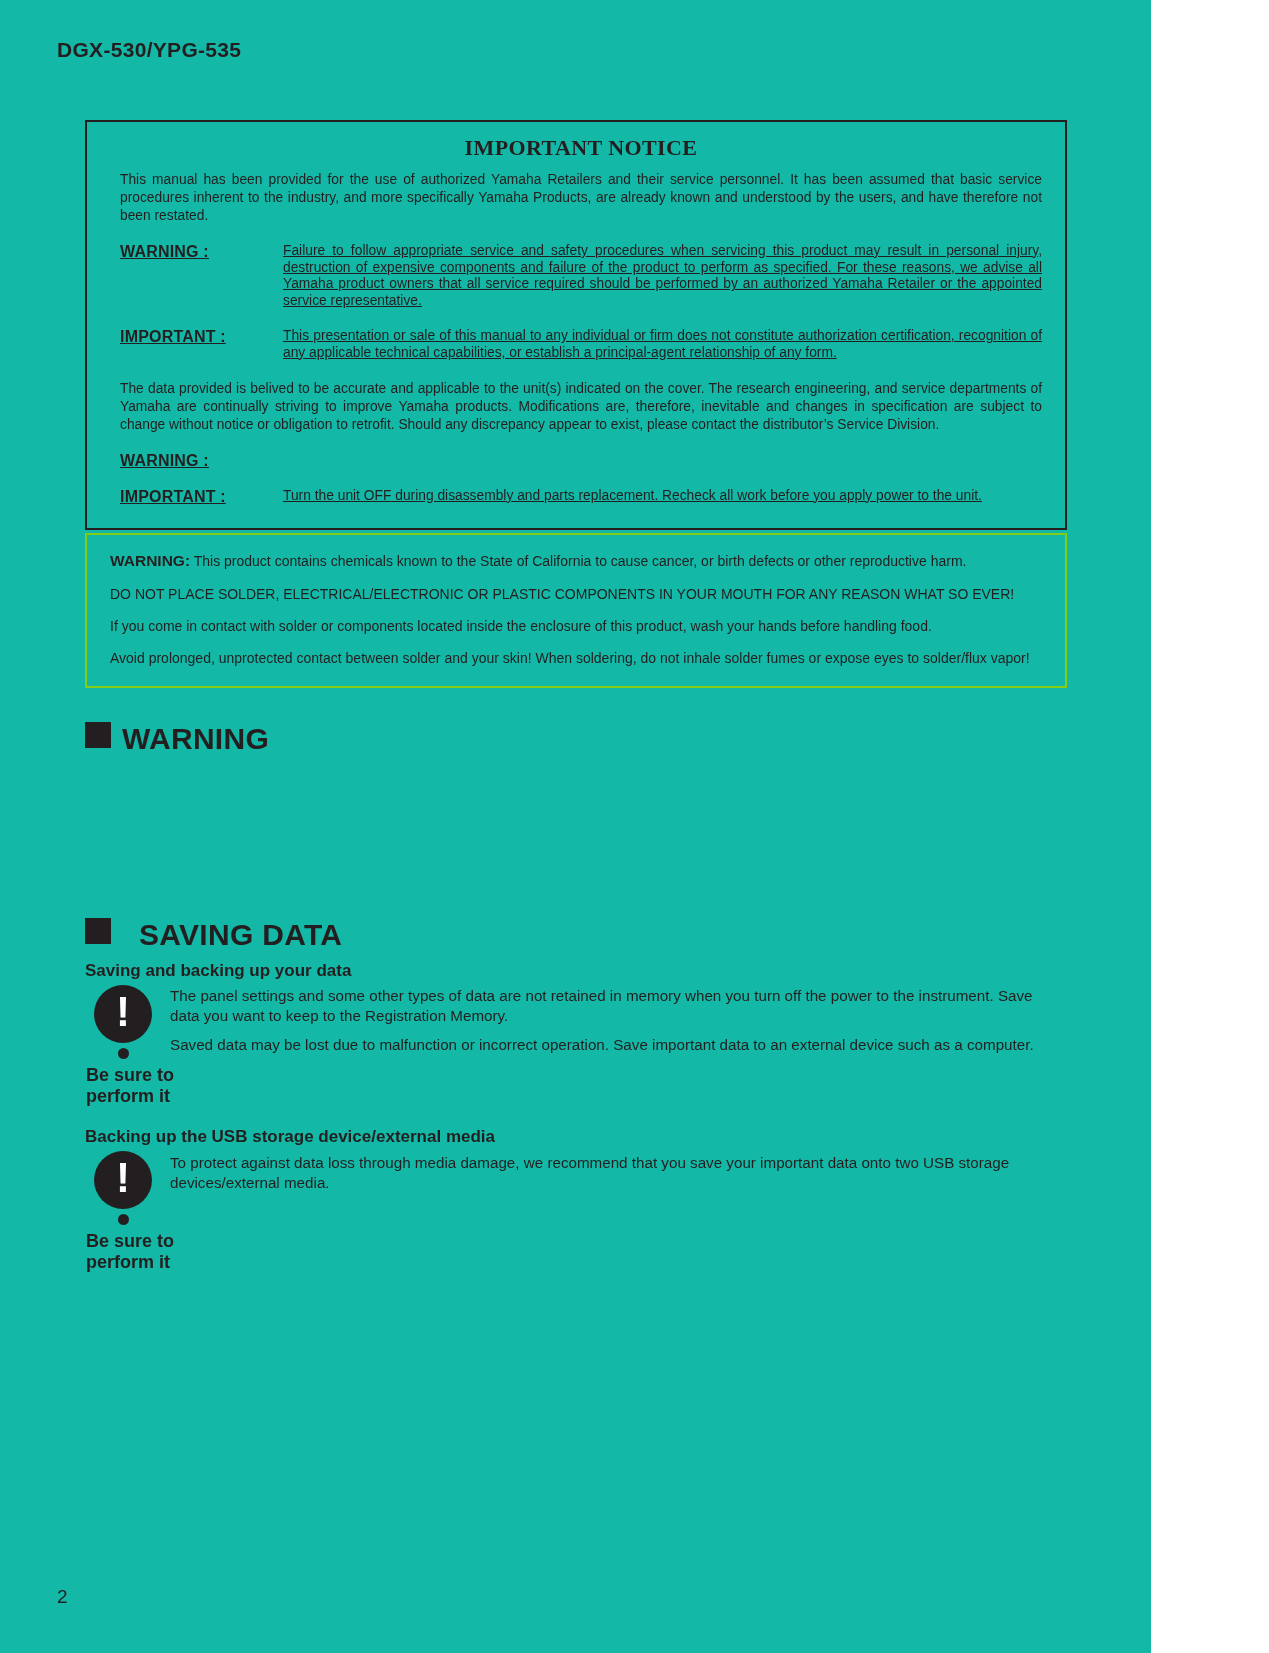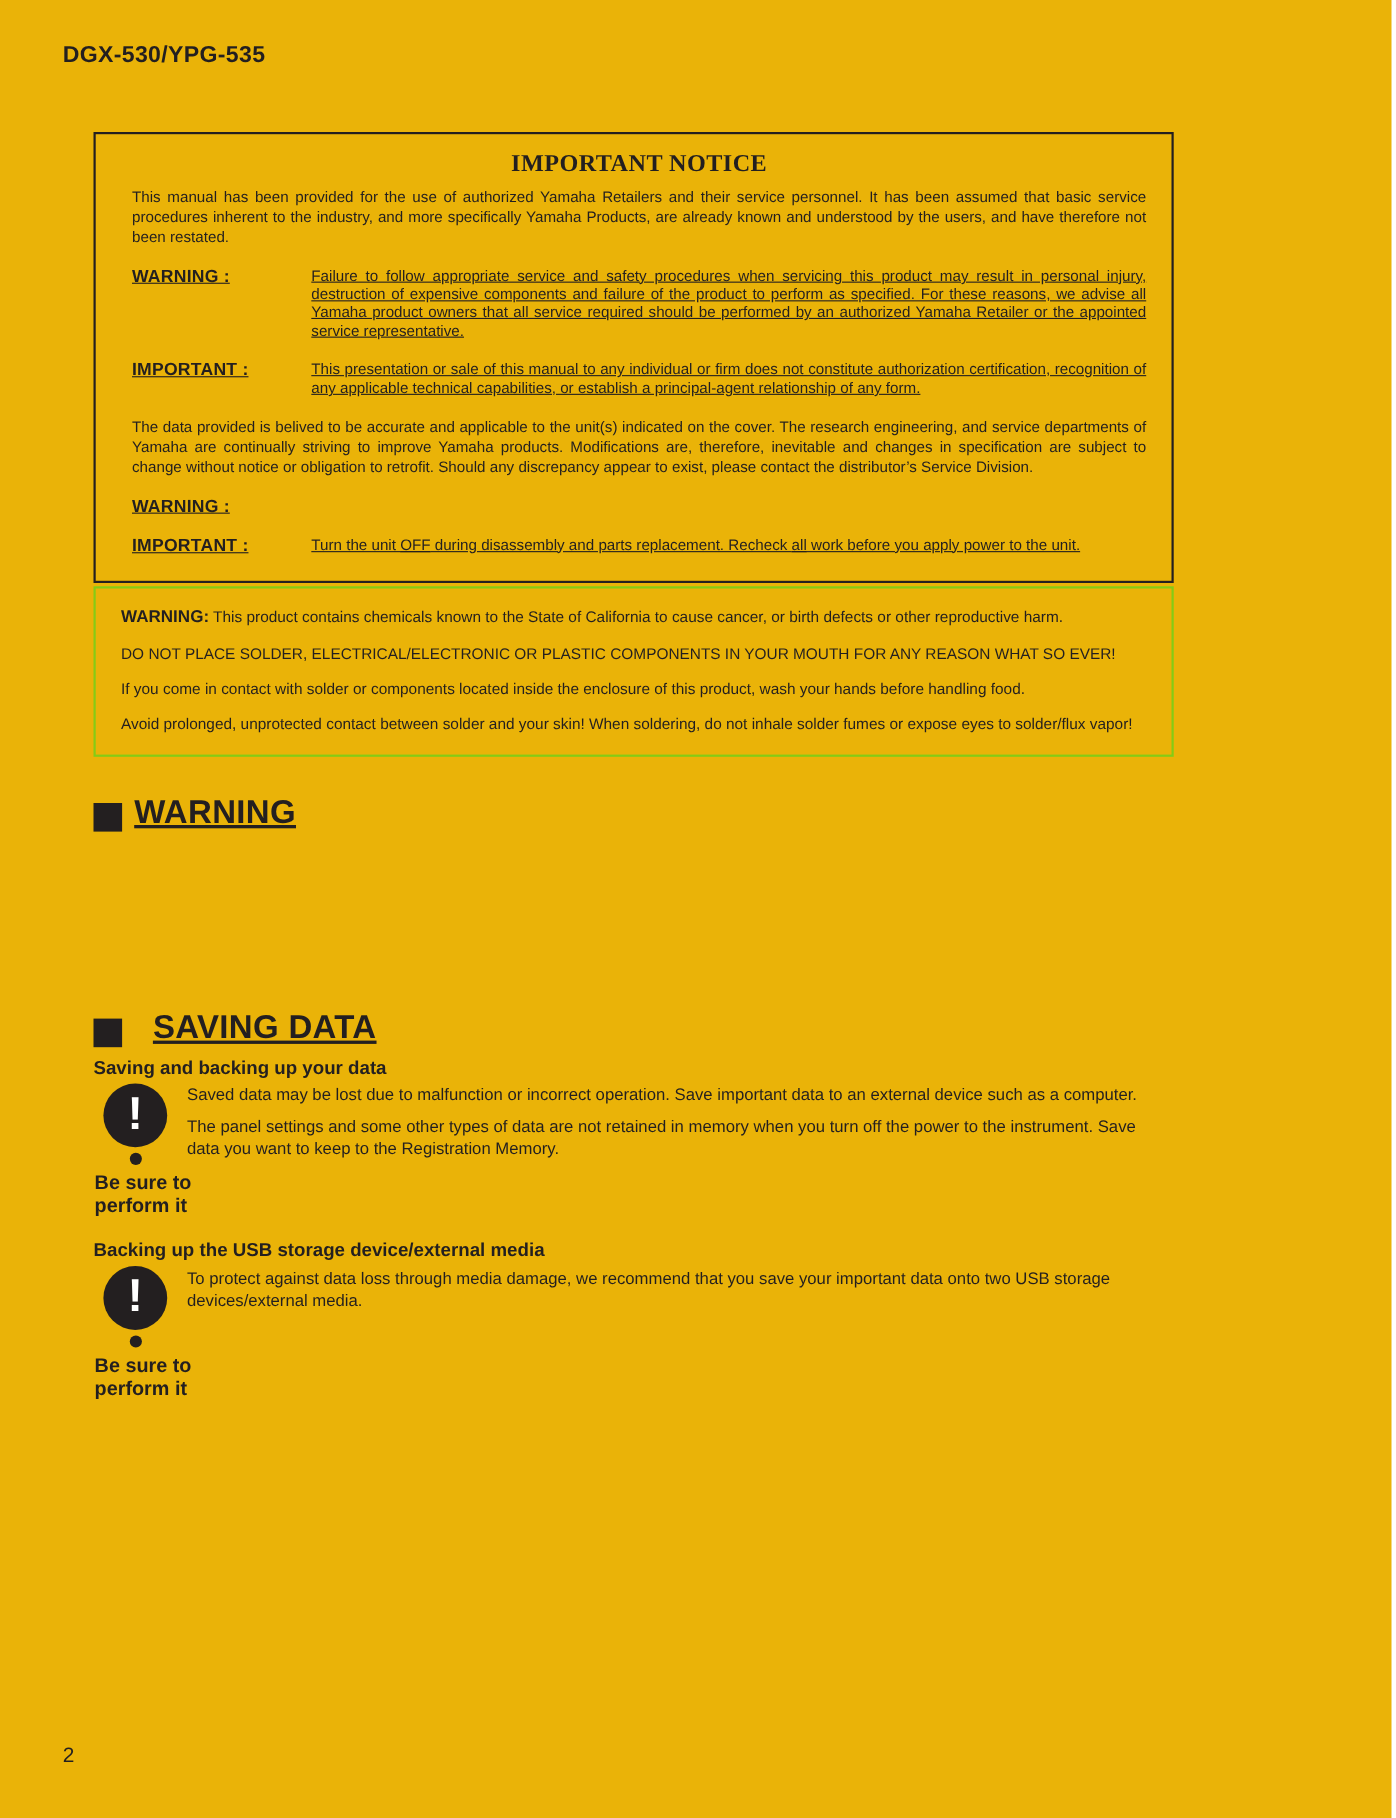--- a/index.html
+++ b/index.html
@@ -6,9 +6,9 @@
   html, body { background: #ffffff; }
   .page {
     position: relative;
-    width: 1265px;
+    width: 1151px;
     height: 1653px;
-    background: #eab308;
+    background: #14b8a6;
     color: #231f20;
     font-family: "Liberation Sans", sans-serif;
     overflow: hidden;

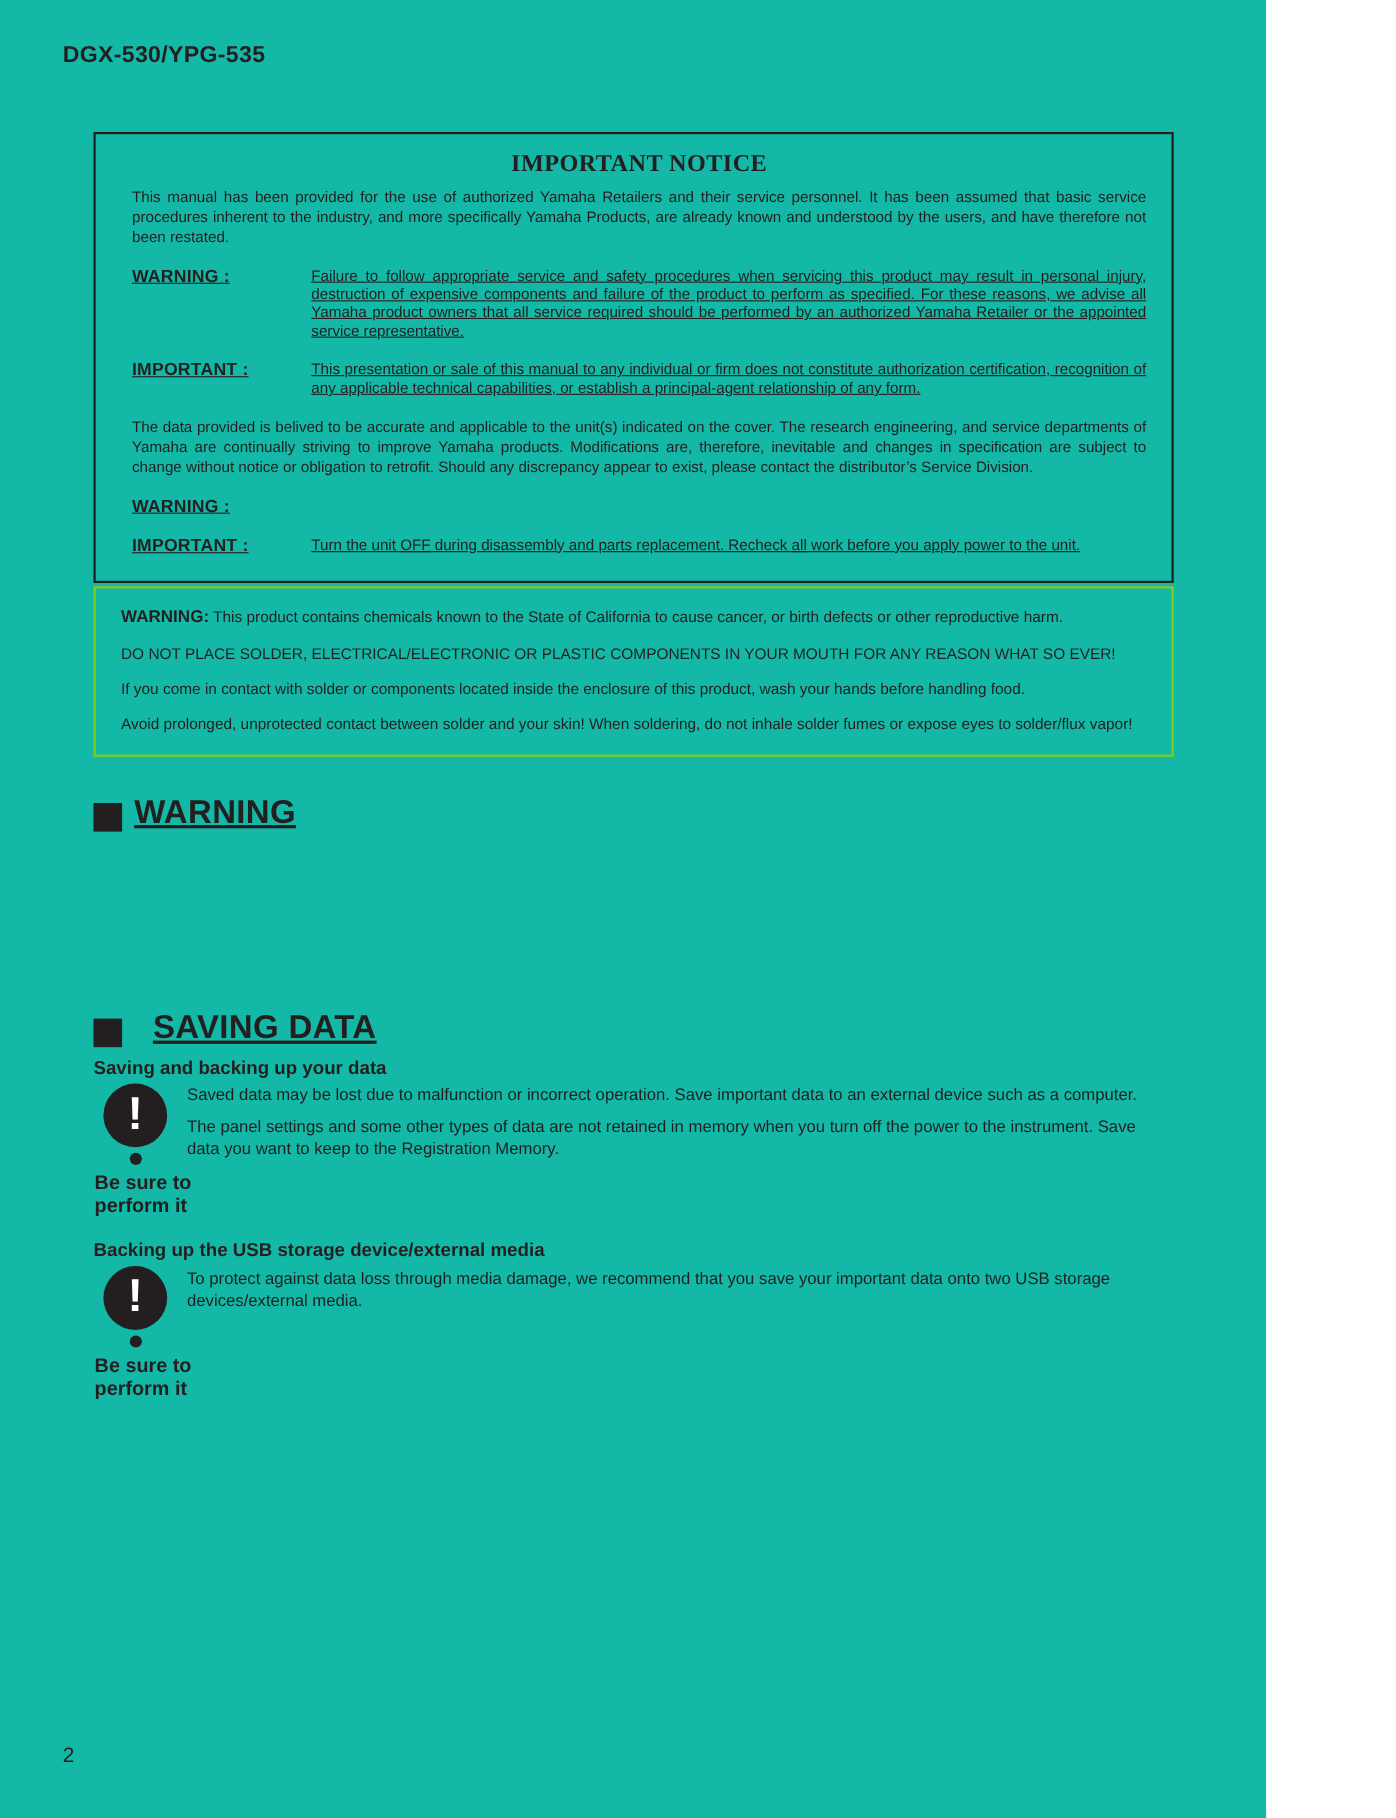--- a/index.html
+++ b/index.html
@@ -75,9 +75,8 @@
     position: absolute;
     left: 85px;
     display: flex;
-    align-items: flex-end;
+    align-items: flex-start;
     gap: 11px;
-    text-decoration: underline;
   }
   .square { width: 26px; height: 26px; background: #231f20; flex: 0 0 26px; }
   .heading-text { font-size: 30px; font-weight: bold; letter-spacing: 0.3px; }

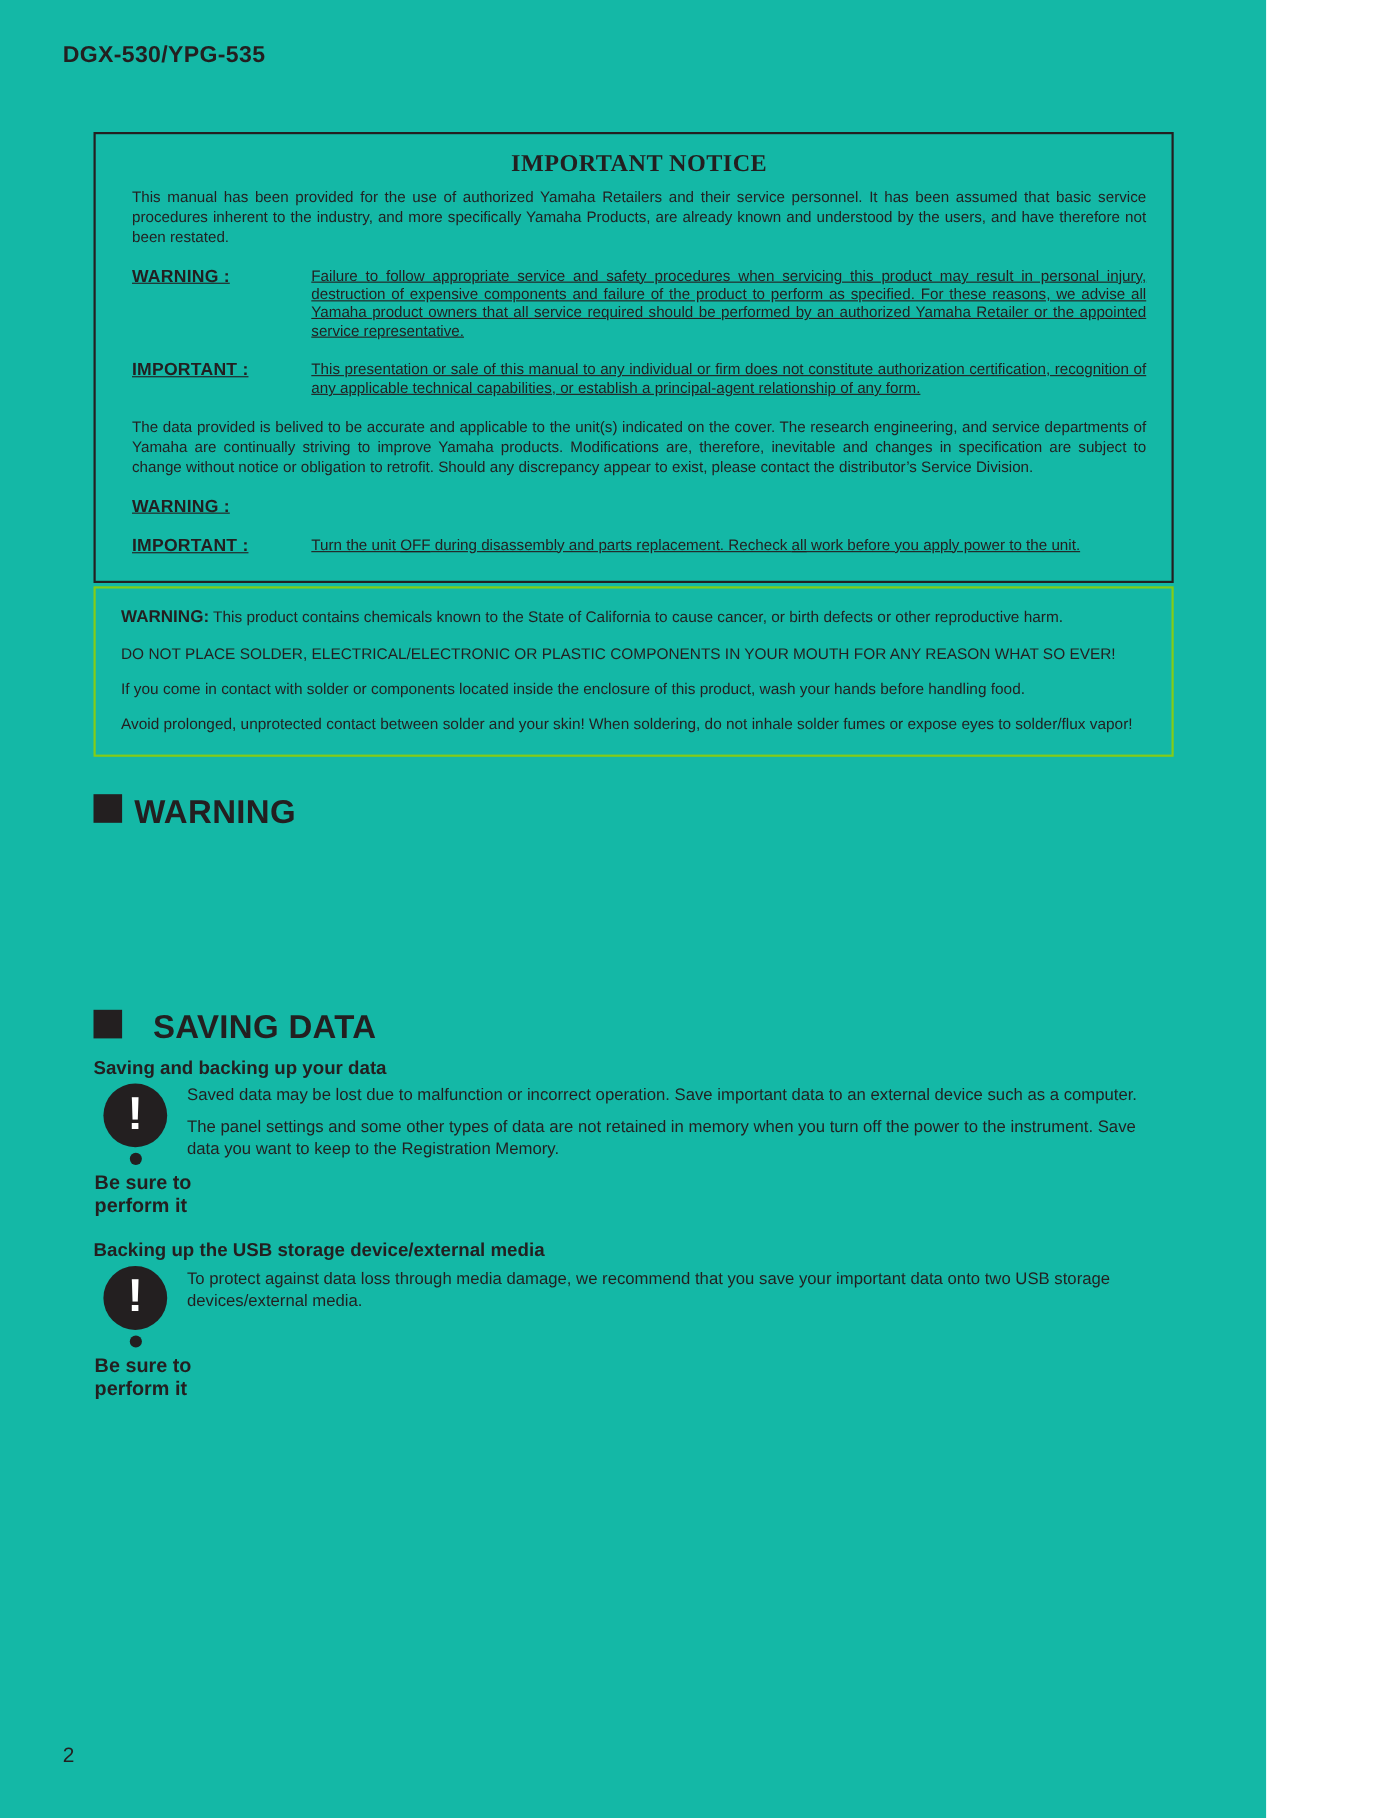--- a/index.html
+++ b/index.html
@@ -210,8 +210,8 @@
   </div>
 
   <div class="body-text" style="top: 986px;">
+    <p>The panel settings and some other types of data are not retained in memory when you turn off the power to the instrument. Save data you want to keep to the Registration Memory.</p>
     <p>Saved data may be lost due to malfunction or incorrect operation. Save important data to an external device such as a computer.</p>
-    <p>The panel settings and some other types of data are not retained in memory when you turn off the power to the instrument. Save data you want to keep to the Registration Memory.</p>
   </div>
 
   <div class="subhead" style="top: 1127px;">Backing up the USB storage device/external media</div>

